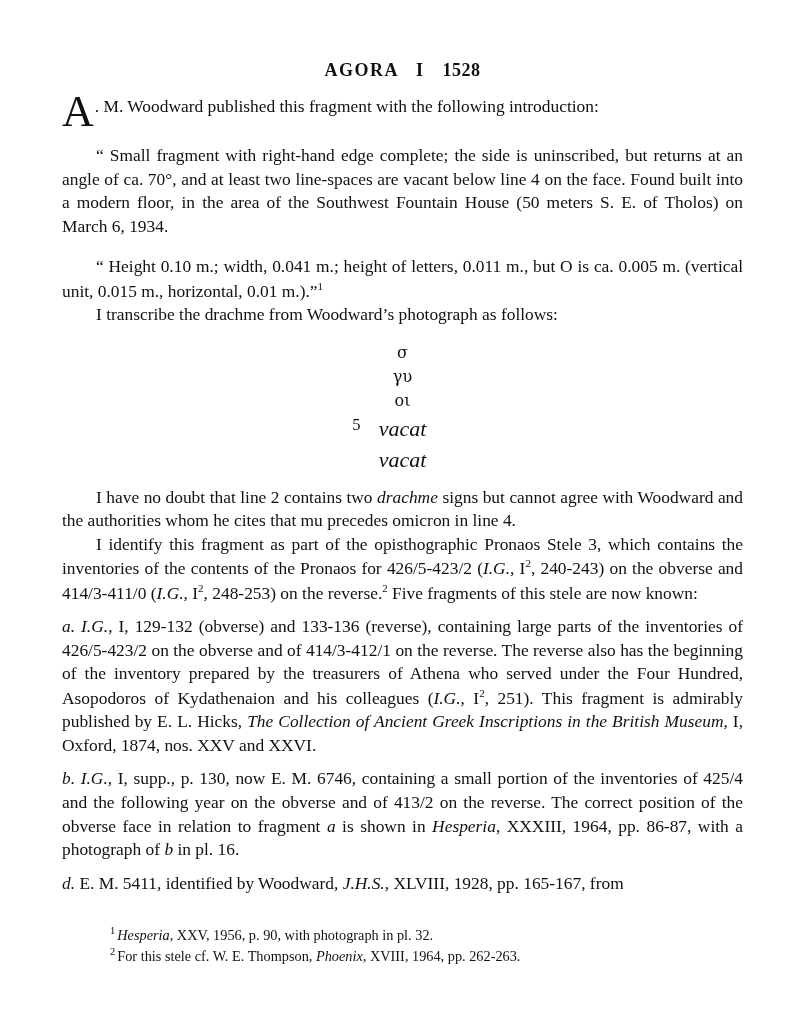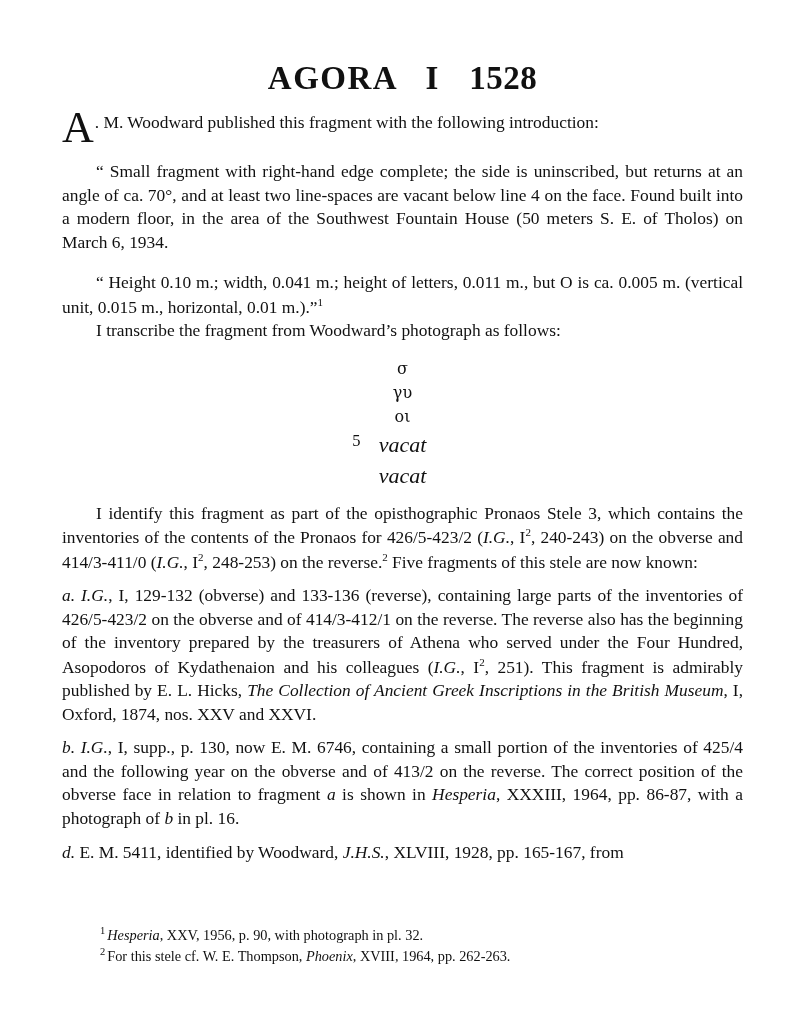--- a/index.html
+++ b/index.html
@@ -24,7 +24,7 @@
   }
   .title {
     text-align: center;
-    font-size: 33px;
+    font-size: 18px;
     letter-spacing: 1.5px;
     margin: 4px 0 14px 0;
     font-family: "Liberation Serif", serif;

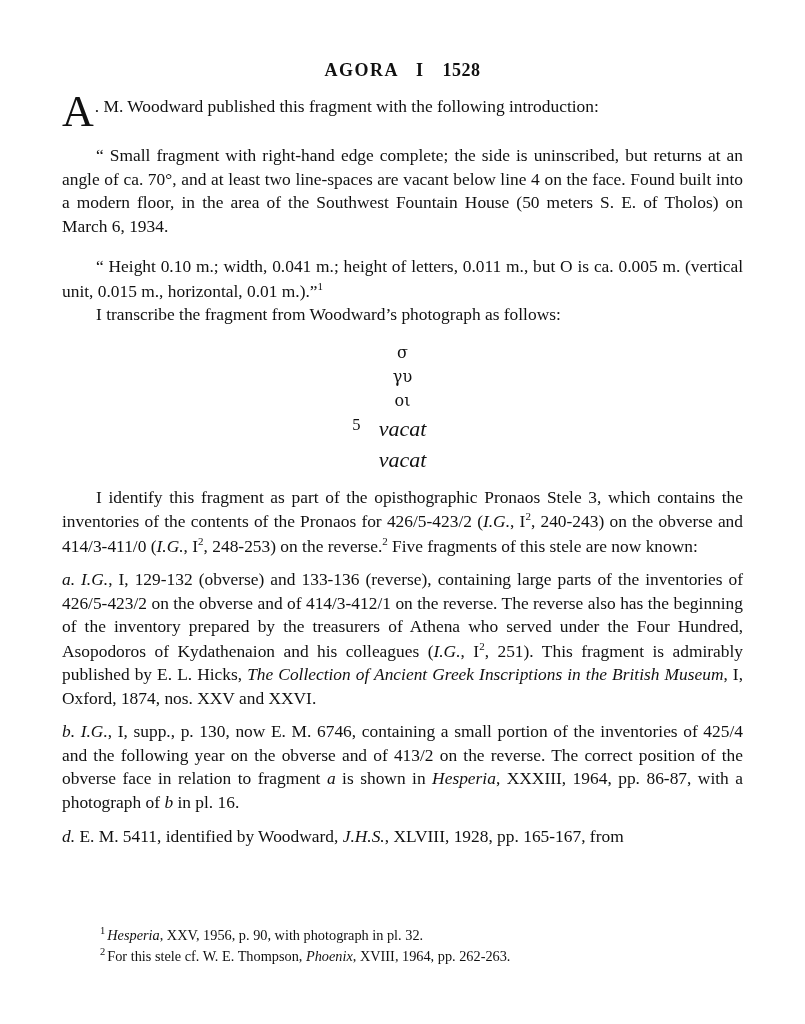--- a/index.html
+++ b/index.html
@@ -151,7 +151,7 @@
     <span>“ Height 0.10 m.; width, 0.041 m.; height of letters, 0.011 m., but O is ca. 0.005 m. (vertical unit, 0.015 m., horizontal, 0.01 m.).”</span><sup class="ref">1</sup>
   </p>
 
-  <p class="indent">I transcribe the fragment from Woodward’s photograph as follows:</p>
+  <p class="indent">I transcribe the drachme from Woodward’s photograph as follows:</p>
 
   <div class="inscription">
     <div class="ins-row">

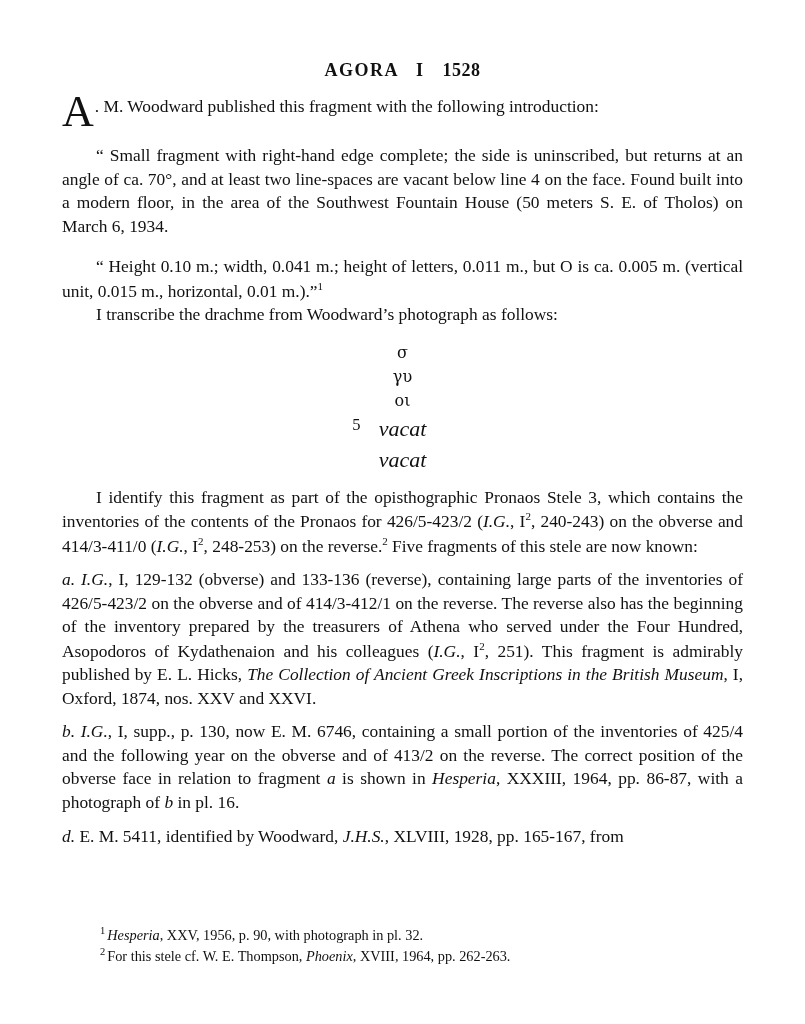--- a/index.html
+++ b/index.html
@@ -176,6 +176,10 @@
     </div>
   </div>
 
+  <p class="indent gap">
+    I have no doubt that line 2 contains two <i>drachme</i> signs but cannot agree with
+    Woodward and the authorities whom he cites that mu precedes omicron in line 4.
+  </p>
 
   <p class="indent">
     I identify this fragment as part of the opisthographic Pronaos Stele 3, which

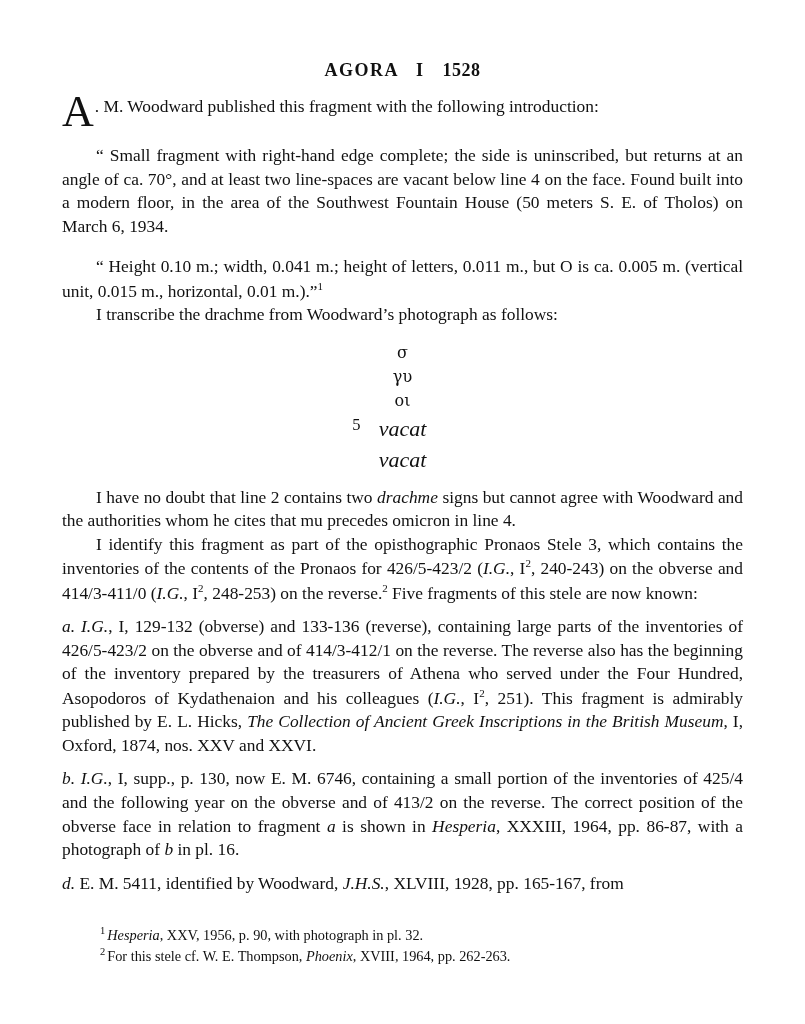--- a/index.html
+++ b/index.html
@@ -104,7 +104,7 @@
 
   .footnotes {
     position: absolute;
-    left: 62px;
+    left: 72px;
     right: 62px;
     bottom: 58px;
     font-size: 14.3px;

